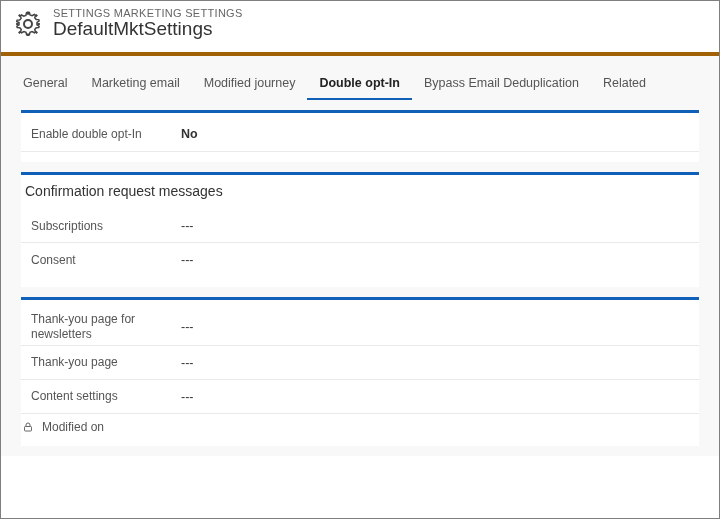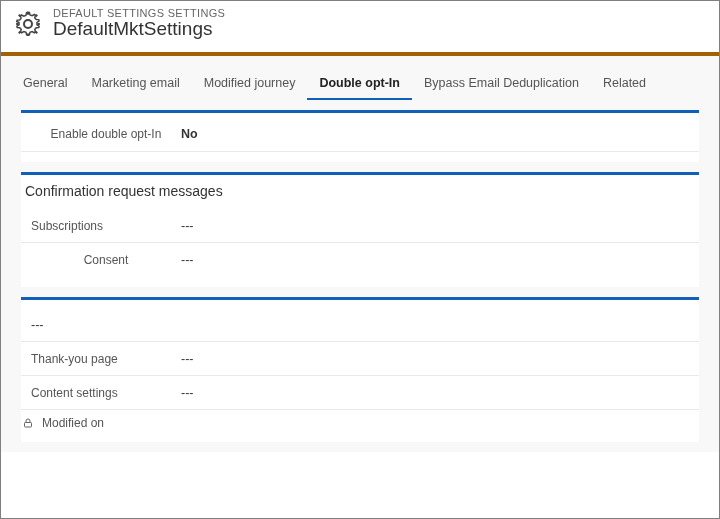--- a/index.html
+++ b/index.html
@@ -128,7 +128,7 @@
       </svg>
     </div>
     <div class="header-text">
-      <div class="subtitle">DEFAULT SETTINGS SETTINGS</div>
+      <div class="subtitle">SETTINGS MARKETING SETTINGS</div>
       <div class="title">DefaultMktSettings</div>
     </div>
   </div>

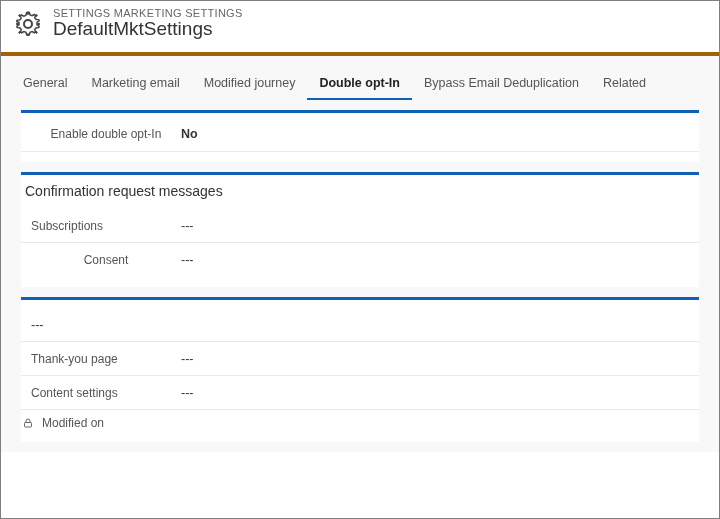--- a/index.html
+++ b/index.html
@@ -82,7 +82,7 @@
     border-bottom: 1px solid #e9e9e9;
     padding: 4px 0 4px 10px;
   }
-  .row:last-child { border-bottom: none; text-align: center; }
+  .row:last-child { border-bottom: none; }
   .row-label {
     width: 150px;
     font-size: 12px;

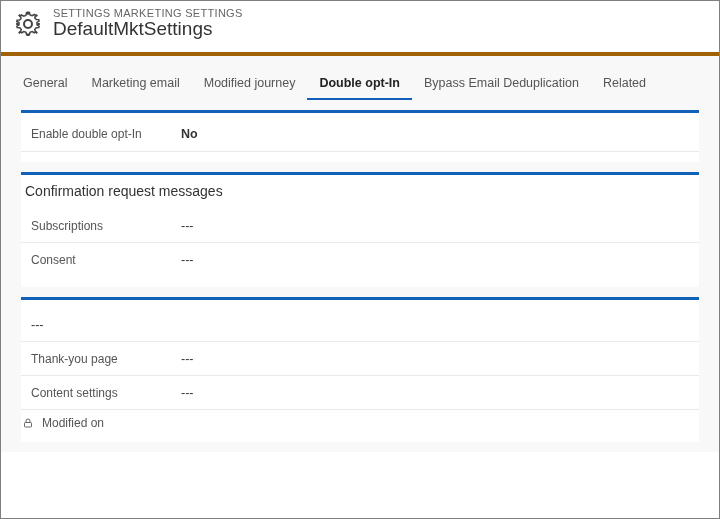--- a/index.html
+++ b/index.html
@@ -166,6 +166,7 @@
 
       <div class="section" style="padding-top:8px;">
         <div class="row row-inner">
+          <div class="row-label">Thank-you page for newsletters</div>
           <div class="row-value">---</div>
         </div>
         <div class="row row-inner">

